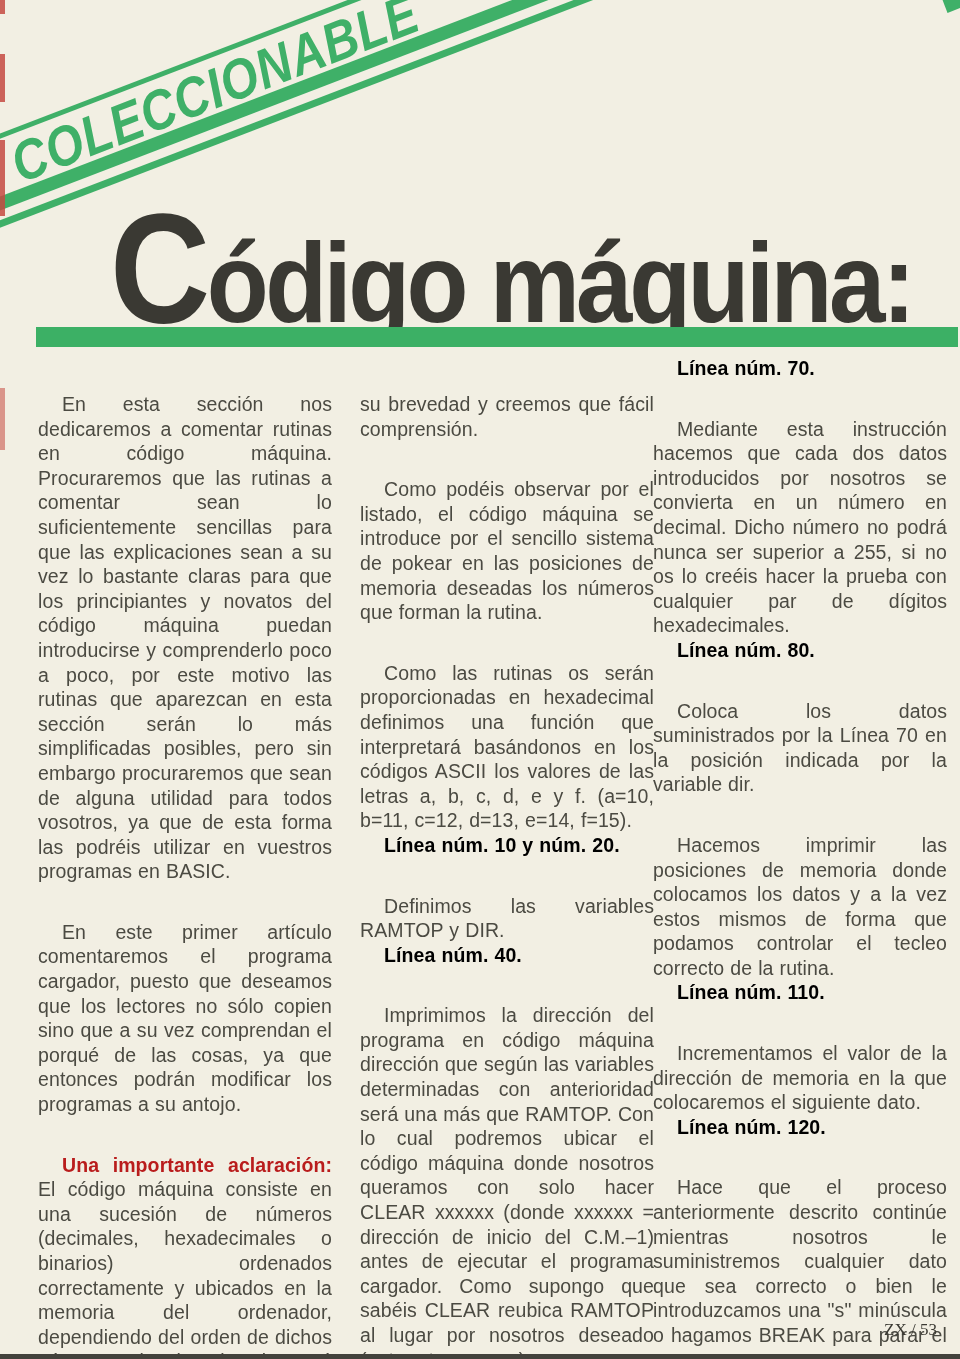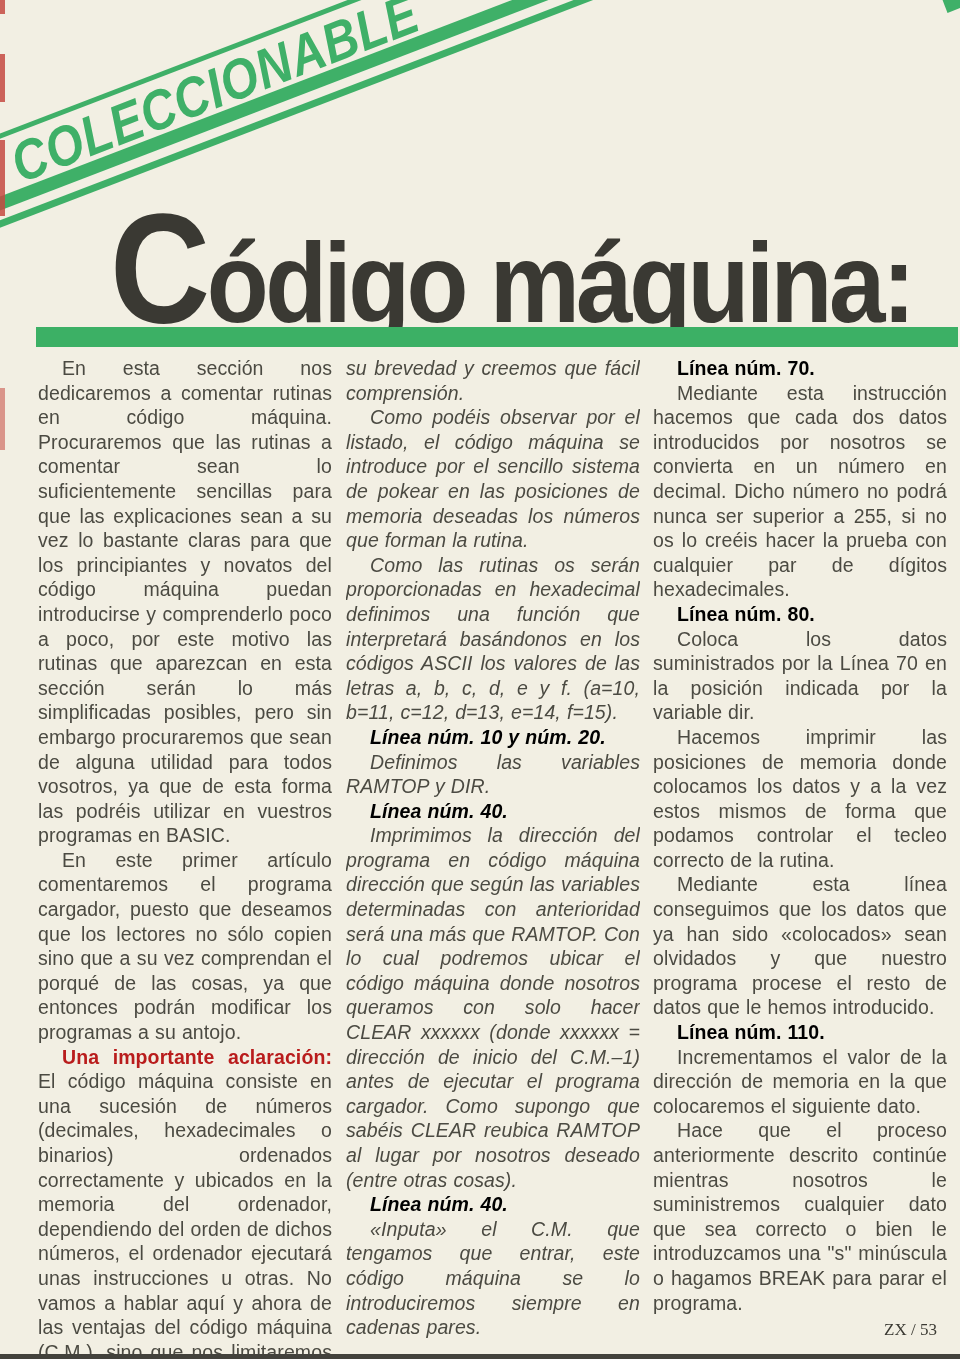--- a/index.html
+++ b/index.html
@@ -37,7 +37,7 @@
     letter-spacing:0.1px; word-spacing:0.5px;
   }
   .col1{left:38px;} .col2{left:346px;font-style:italic;} .col3{left:653px;}
-  .p{text-indent:24px;}
+  .p{text-indent:24px;margin-top:36px;}
   .p.noindent{text-indent:0;}
   .h{font-weight:bold; text-indent:24px; color:#000000;}
   .lead{font-weight:bold; color:#b91c1c;}

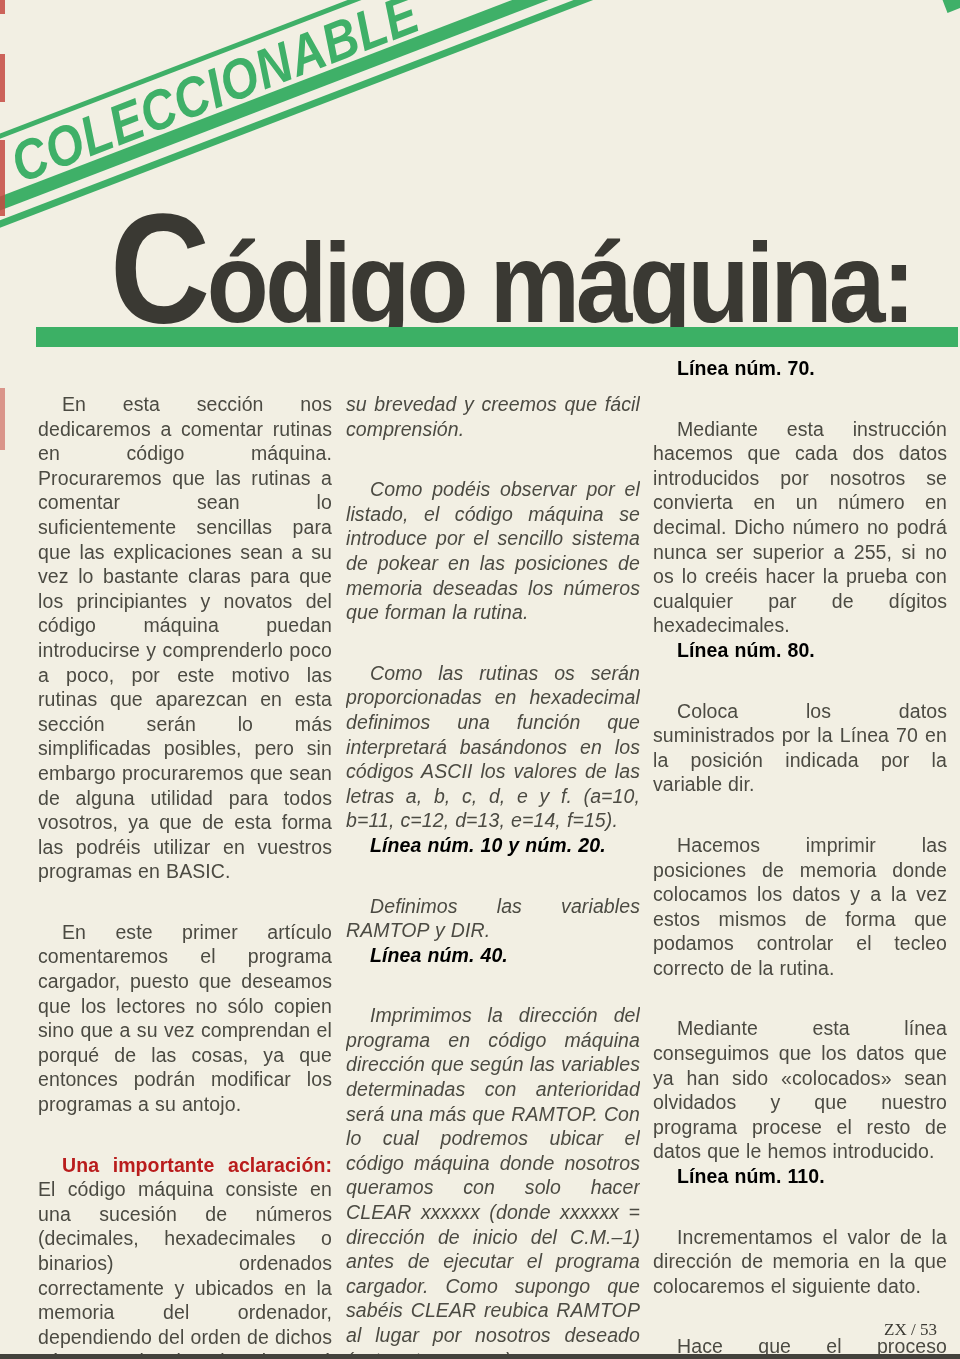--- a/index.html
+++ b/index.html
@@ -36,7 +36,7 @@
     font-size:19.5px; line-height:24.6px; text-align:justify;
     letter-spacing:0.1px; word-spacing:0.5px;
   }
-  .col1{left:38px;} .col2{left:346px;font-style:italic;} .col3{left:653px;}
+  .col1{left:38px;} .col2{left:360px;} .col3{left:653px;}
   .p{text-indent:24px;margin-top:36px;}
   .p.noindent{text-indent:0;}
   .h{font-weight:bold; text-indent:24px; color:#000000;}

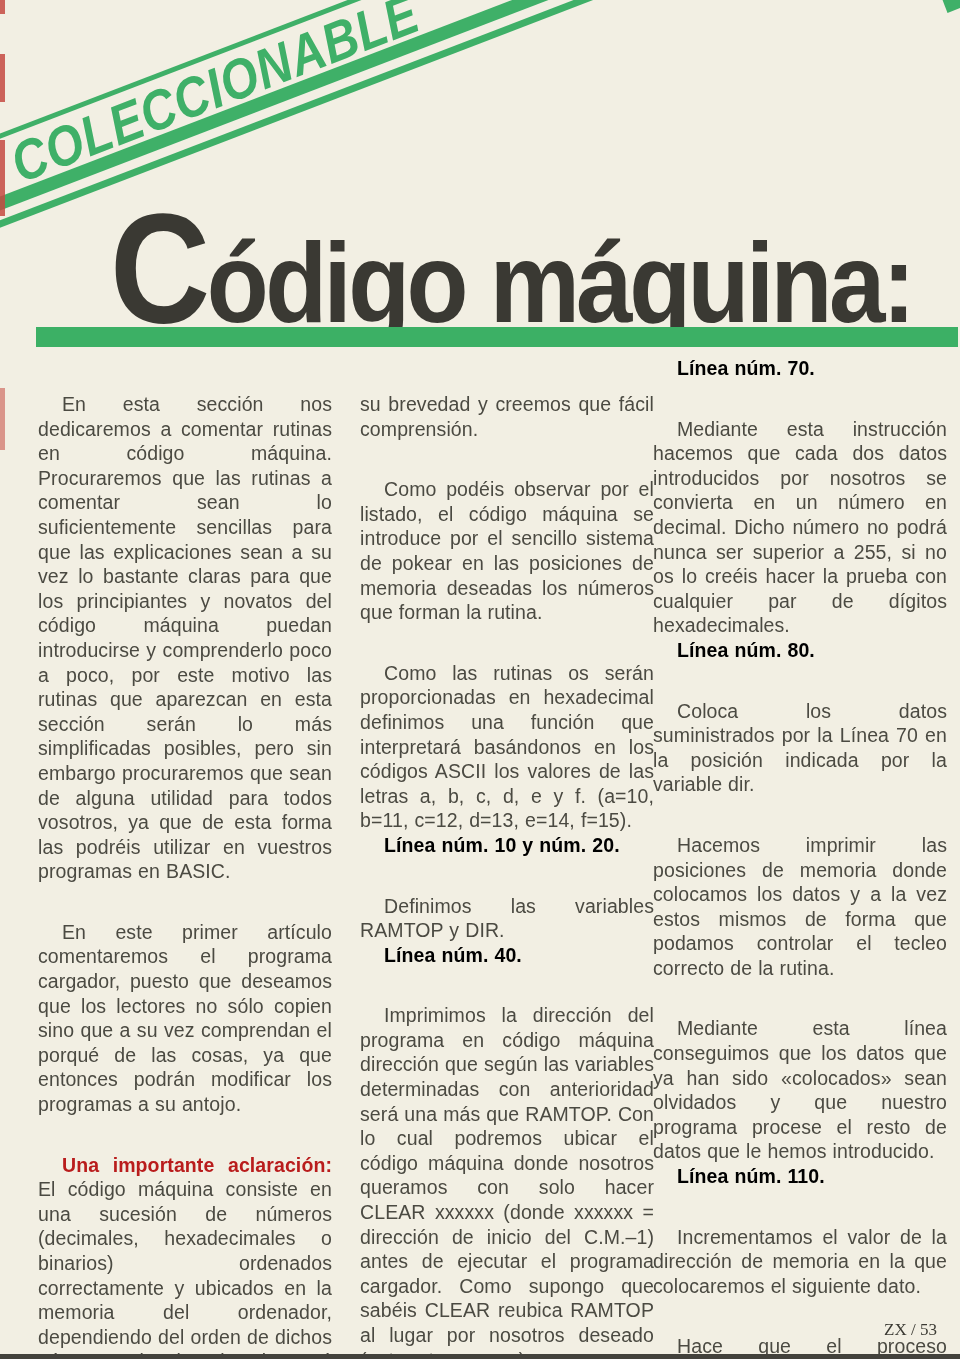--- a/index.html
+++ b/index.html
@@ -96,7 +96,6 @@
       <div class="h">Línea núm. 80.</div>
       <div class="p">Coloca los datos suministrados por la Línea 70 en la posición indicada por la variable dir.</div>
       <div class="p">Hacemos imprimir las posiciones de memoria donde colocamos los datos y a la vez estos mismos de forma que podamos controlar el tecleo correcto de la rutina.</div>
-      <div class="p">Mediante esta línea conseguimos que los datos que ya han sido «colocados» sean olvidados y que nuestro programa procese el resto de datos que le hemos introducido.</div>
       <div class="h">Línea núm. 110.</div>
       <div class="p">Incrementamos el valor de la dirección de memoria en la que colocaremos el siguiente dato.</div>
       <div class="p">Hace que el proceso anteriormente descrito continúe mientras nosotros le suministremos cualquier dato que sea correcto o bien le introduzcamos una "s" minúscula o hagamos BREAK para parar el programa.</div>

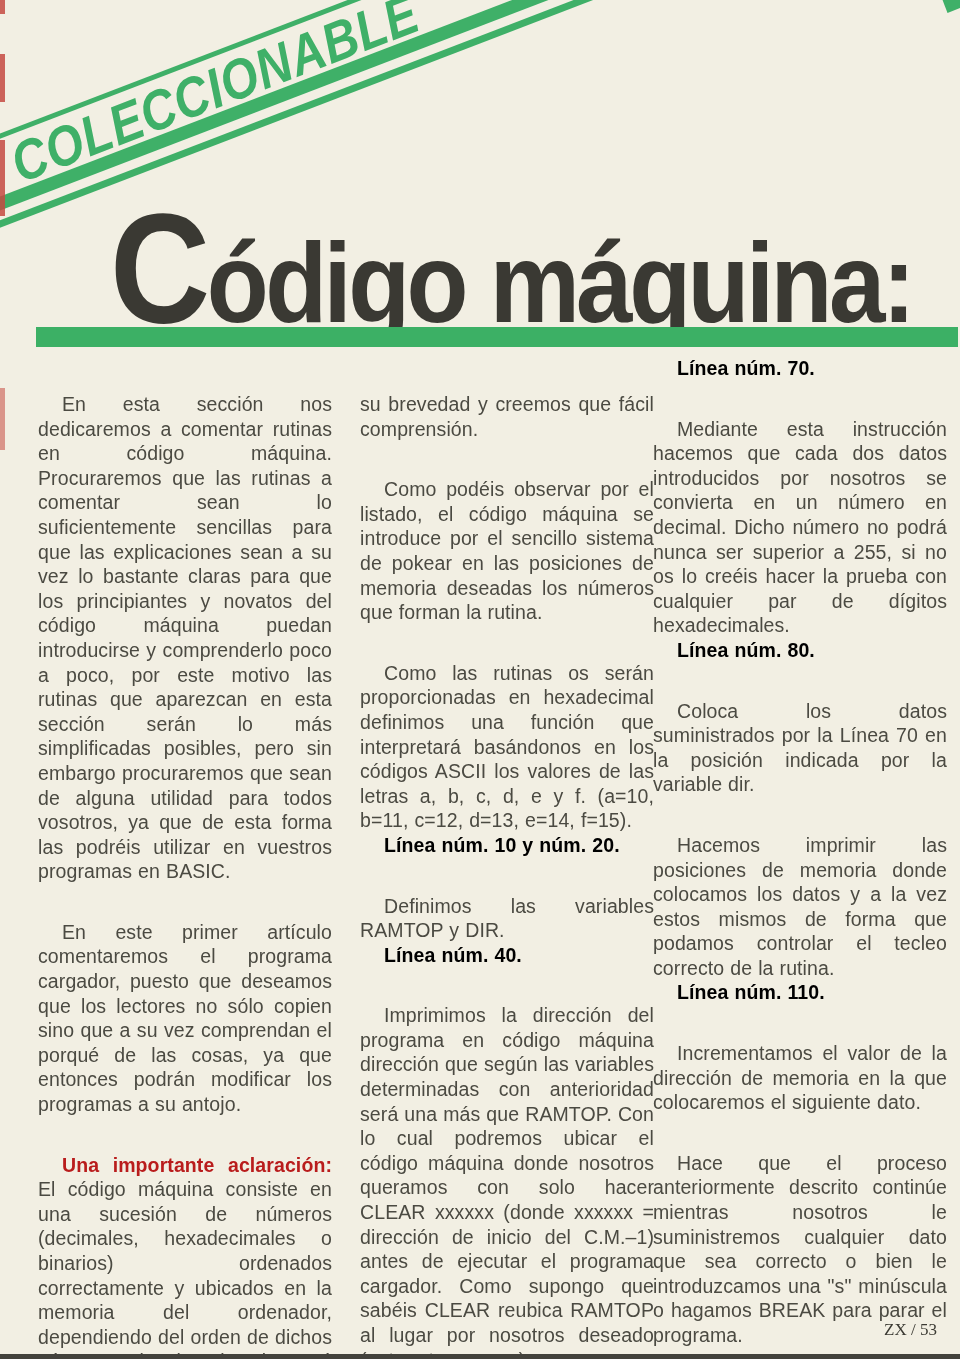--- a/index.html
+++ b/index.html
@@ -98,6 +98,7 @@
       <div class="p">Hacemos imprimir las posiciones de memoria donde colocamos los datos y a la vez estos mismos de forma que podamos controlar el tecleo correcto de la rutina.</div>
       <div class="h">Línea núm. 110.</div>
       <div class="p">Incrementamos el valor de la dirección de memoria en la que colocaremos el siguiente dato.</div>
+      <div class="h">Línea núm. 120.</div>
       <div class="p">Hace que el proceso anteriormente descrito continúe mientras nosotros le suministremos cualquier dato que sea correcto o bien le introduzcamos una "s" minúscula o hagamos BREAK para parar el programa.</div>
     </div>
 

